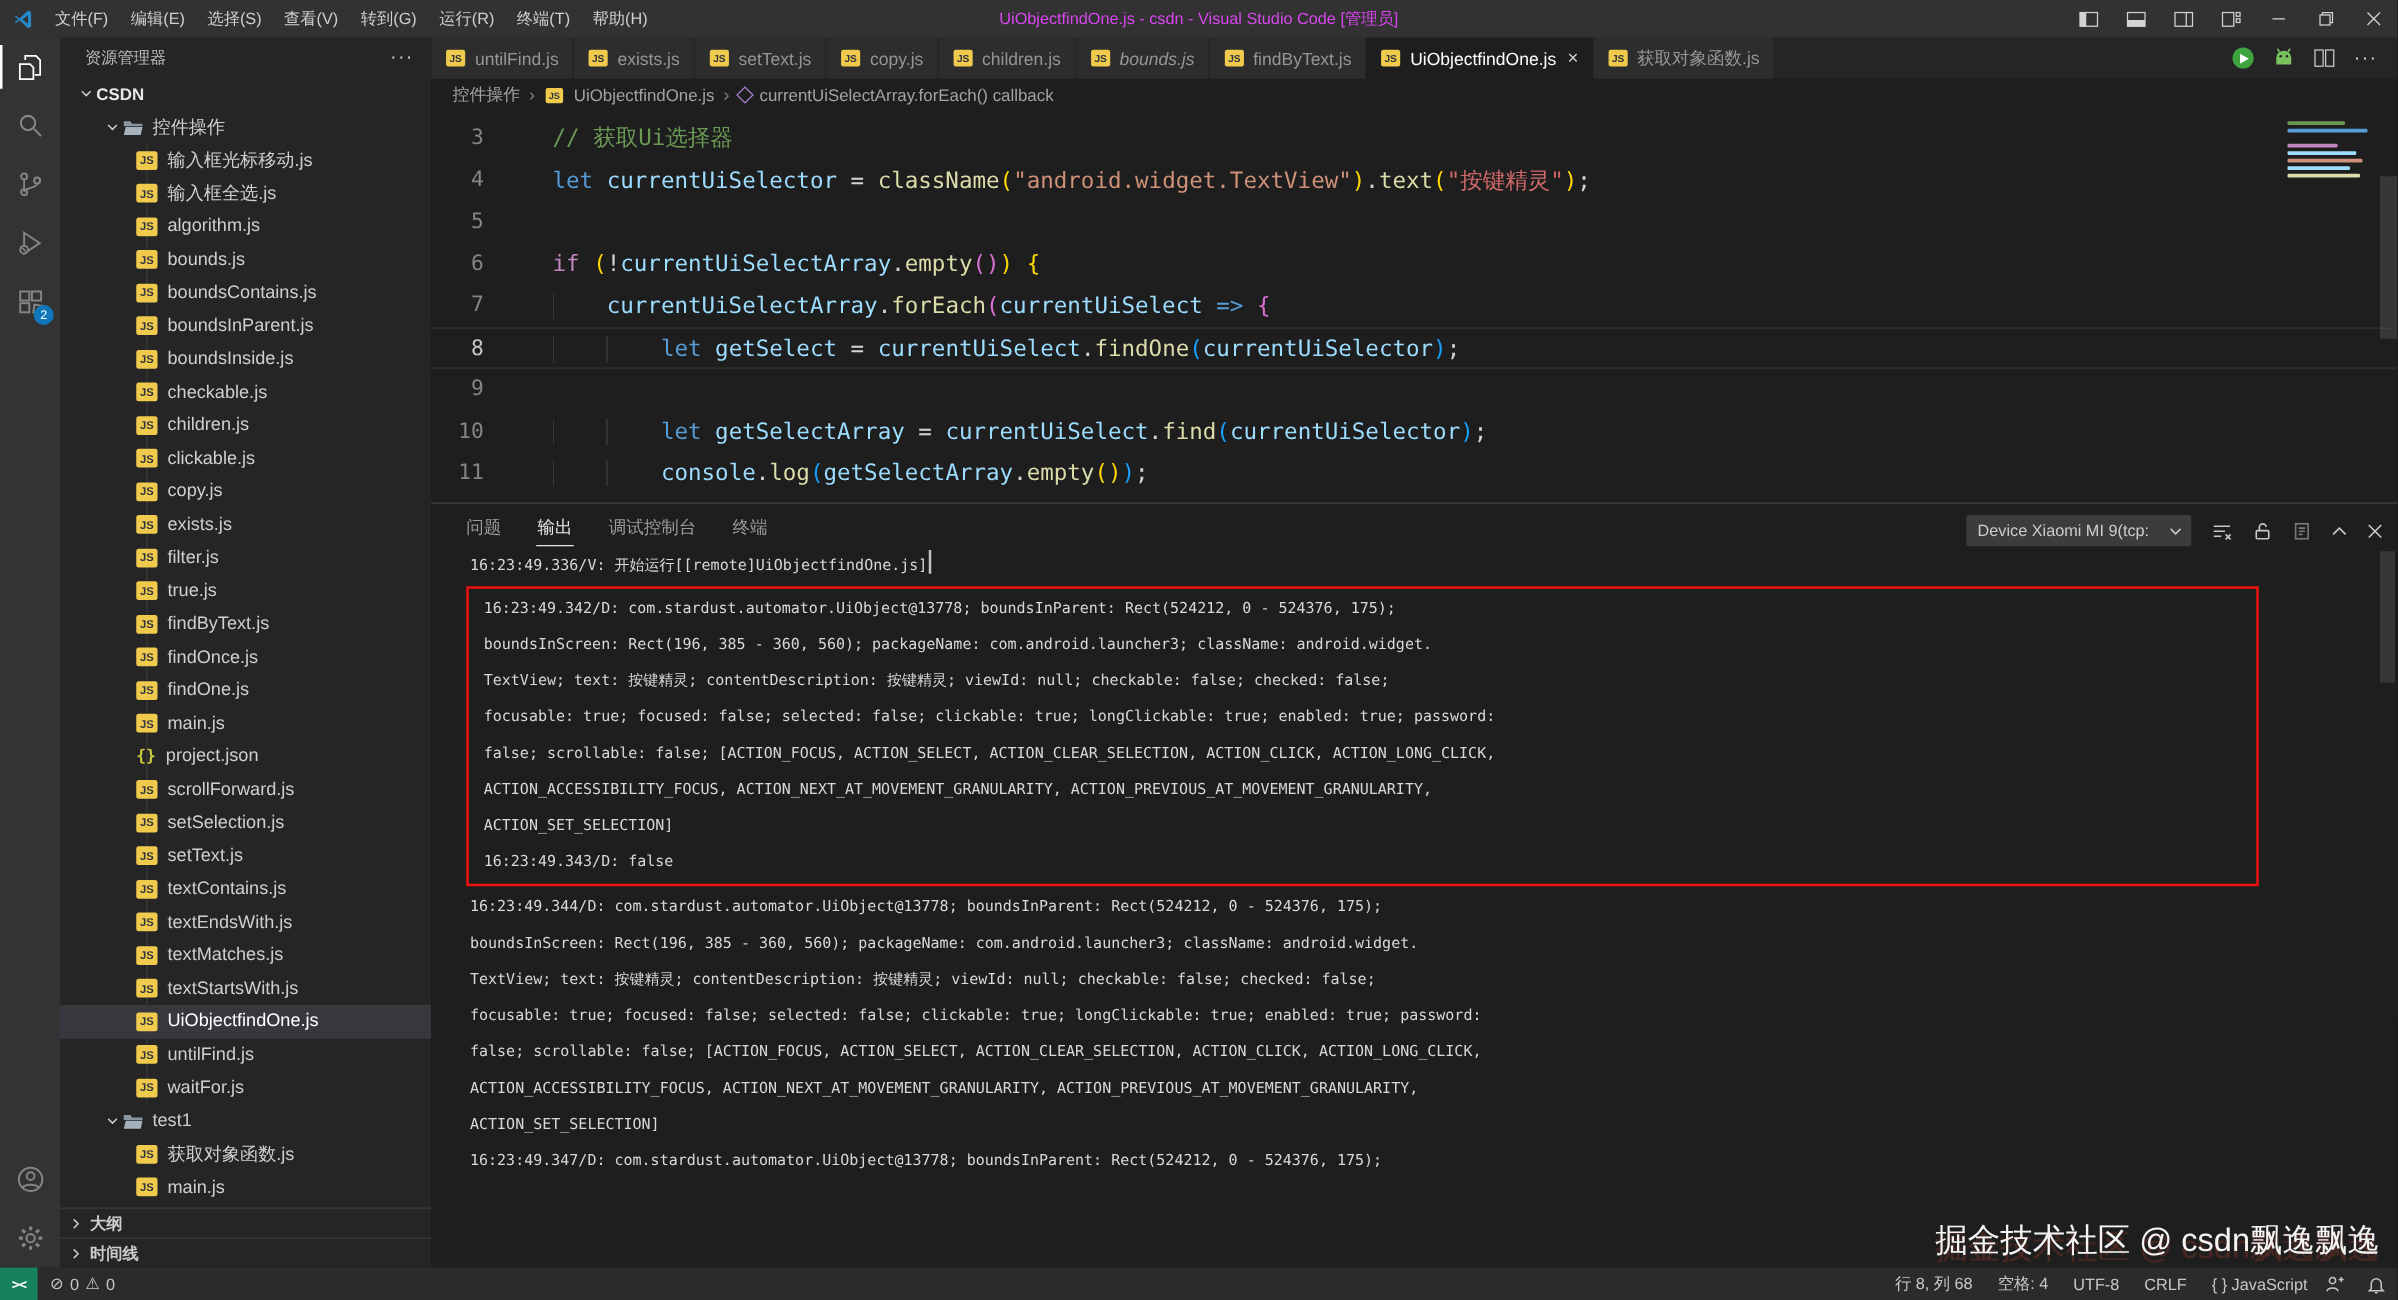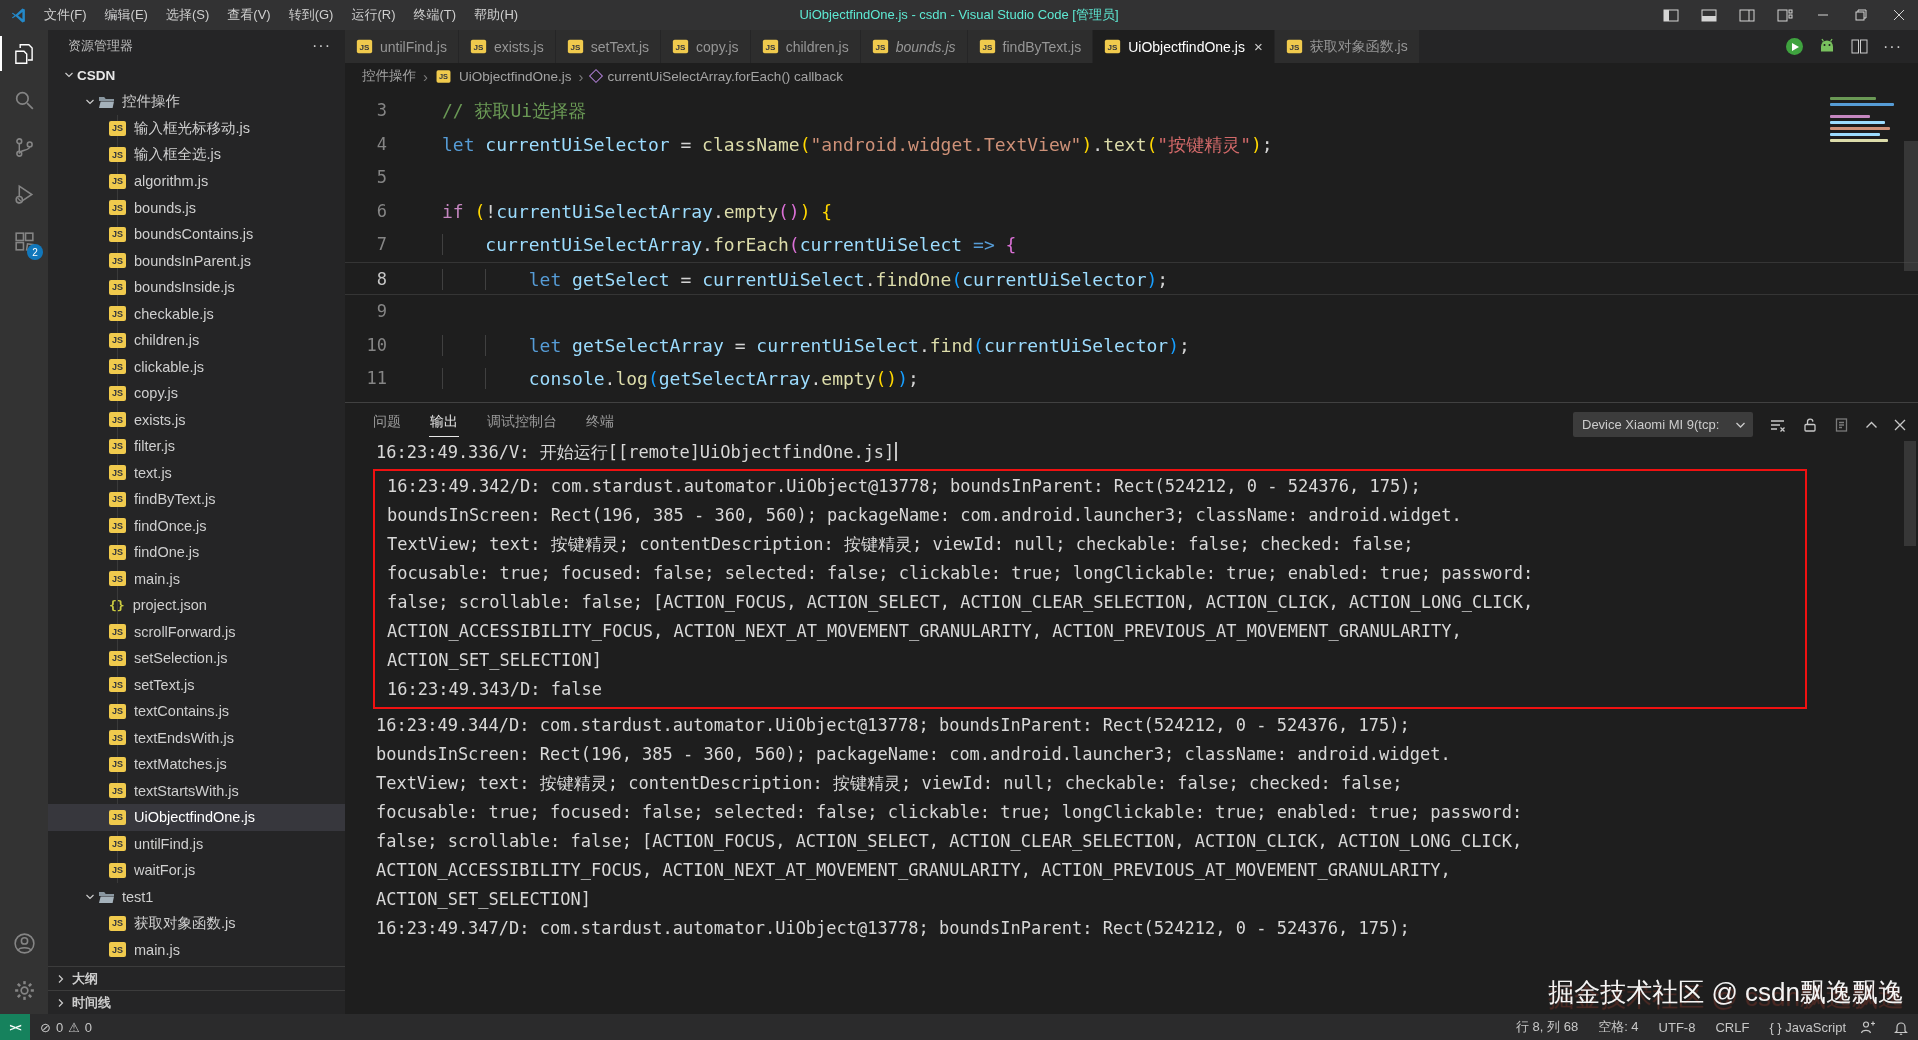--- a/index.html
+++ b/index.html
@@ -13,7 +13,7 @@
   .logo{margin:0 8px 0 10px}
   .menus{display:flex}
   .menus .mi{padding:0 9px;color:#cfcfcf;line-height:30px}
-  .tb-title{position:absolute;left:50%;transform:translateX(-50%);color:#5eead4;white-space:nowrap}
+  .tb-title{position:absolute;left:50%;transform:translateX(-50%);color:#d946ef;white-space:nowrap}
   .tb-controls{margin-left:auto;display:flex;height:100%}
   .tbc{width:38px;height:100%;display:flex;align-items:center;justify-content:center;color:#d4d4d4}
 

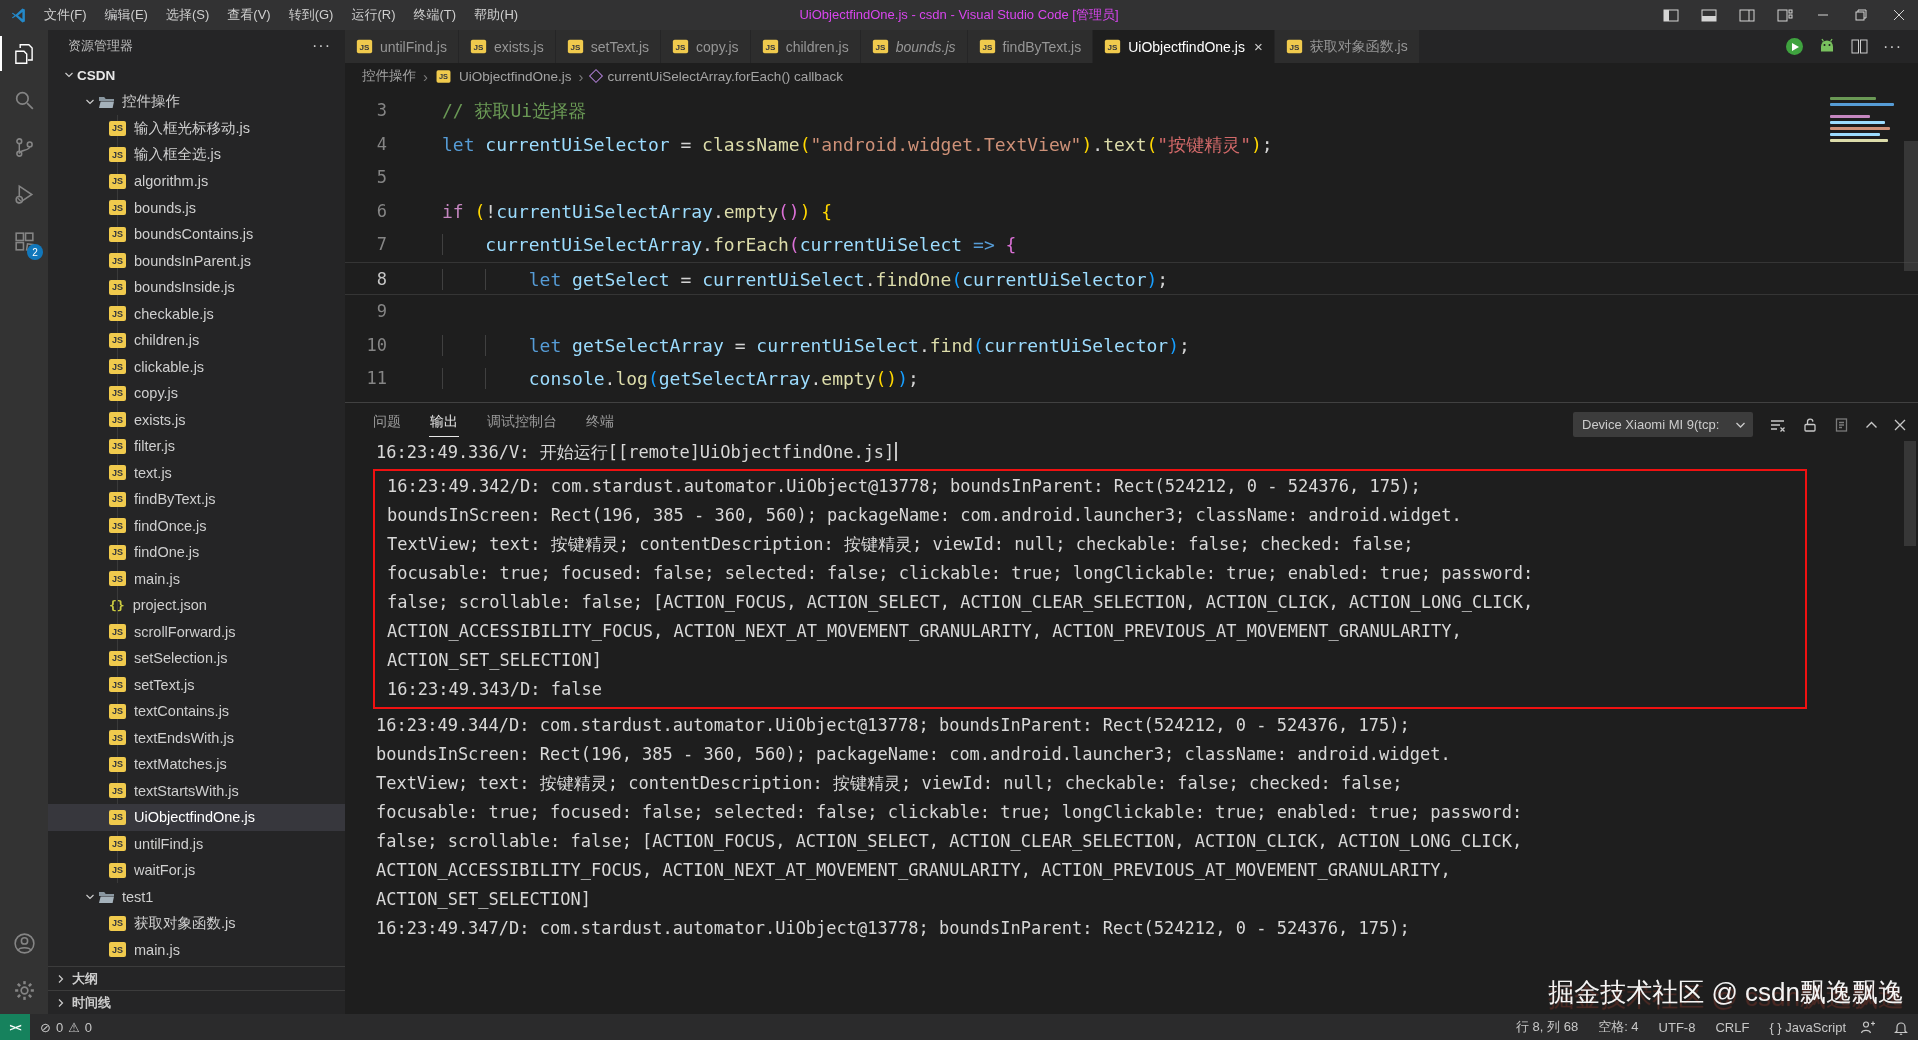--- a/index.html
+++ b/index.html
@@ -91,7 +91,7 @@
   .device{background:#3c3c3c;height:25px;display:flex;align-items:center;padding:0 7px 0 9px;font-size:13px;
           color:#ccc;width:180px;white-space:nowrap;overflow:hidden;border-radius:2px}
   .device .dchev{margin-left:auto;flex:none}
-  .output{flex:1;overflow:hidden;padding:1px 0 0 24px;font-family:"DejaVu Sans Mono",monospace;font-size:17px;
+  .output{flex:1;overflow:hidden;padding:1px 0 0 24px;font-family:"DejaVu Sans Mono",monospace;font-size:12px;
           line-height:29px;color:#d8d8d8}
   .oline{white-space:pre;padding-left:7px}
   .obox{border:2px solid var(--red,#f01111);width:1434px;padding:1px 4px 3px 5px;margin:2px 4px}

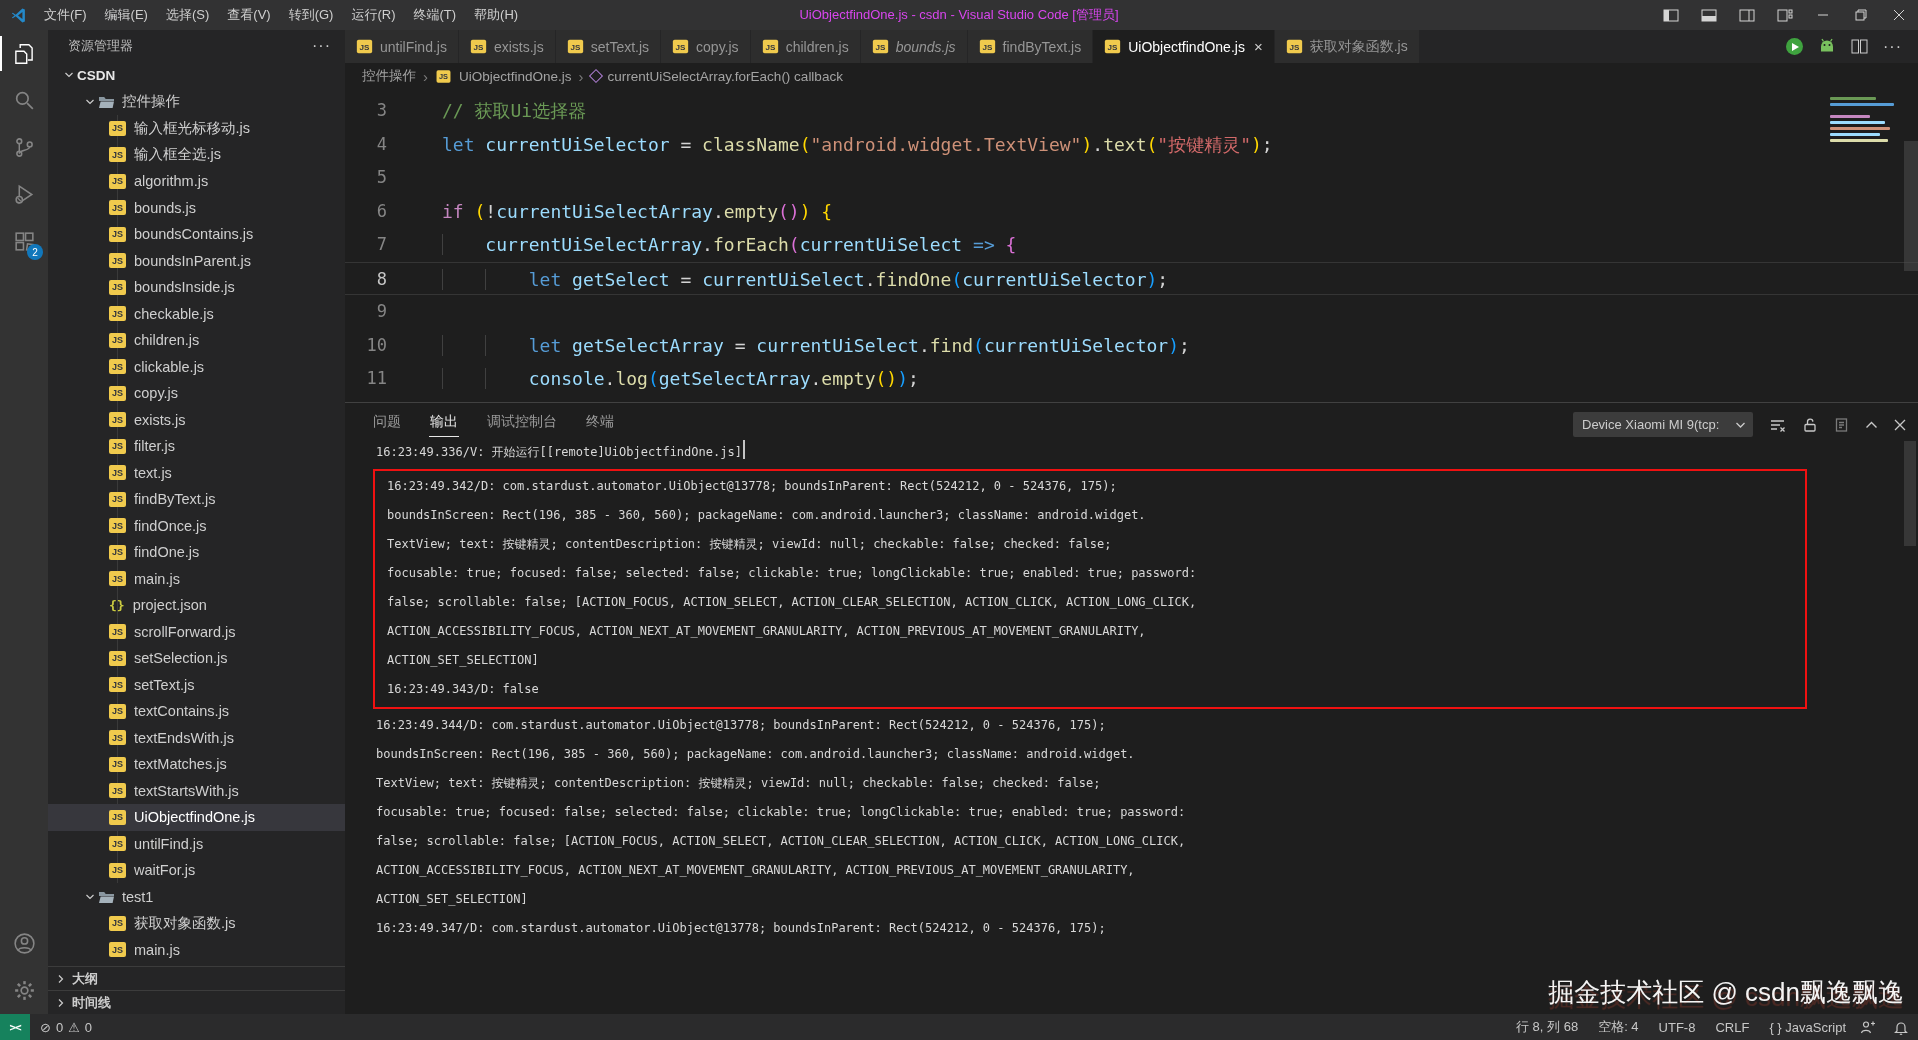--- a/index.html
+++ b/index.html
@@ -324,7 +324,7 @@
           </div>
           <div class="trow d2">
             <span class="jsic">JS</span>
-            <span class="tlabel">text.js</span>
+            <span class="tlabel">true.js</span>
           </div>
           <div class="trow d2">
             <span class="jsic">JS</span>

